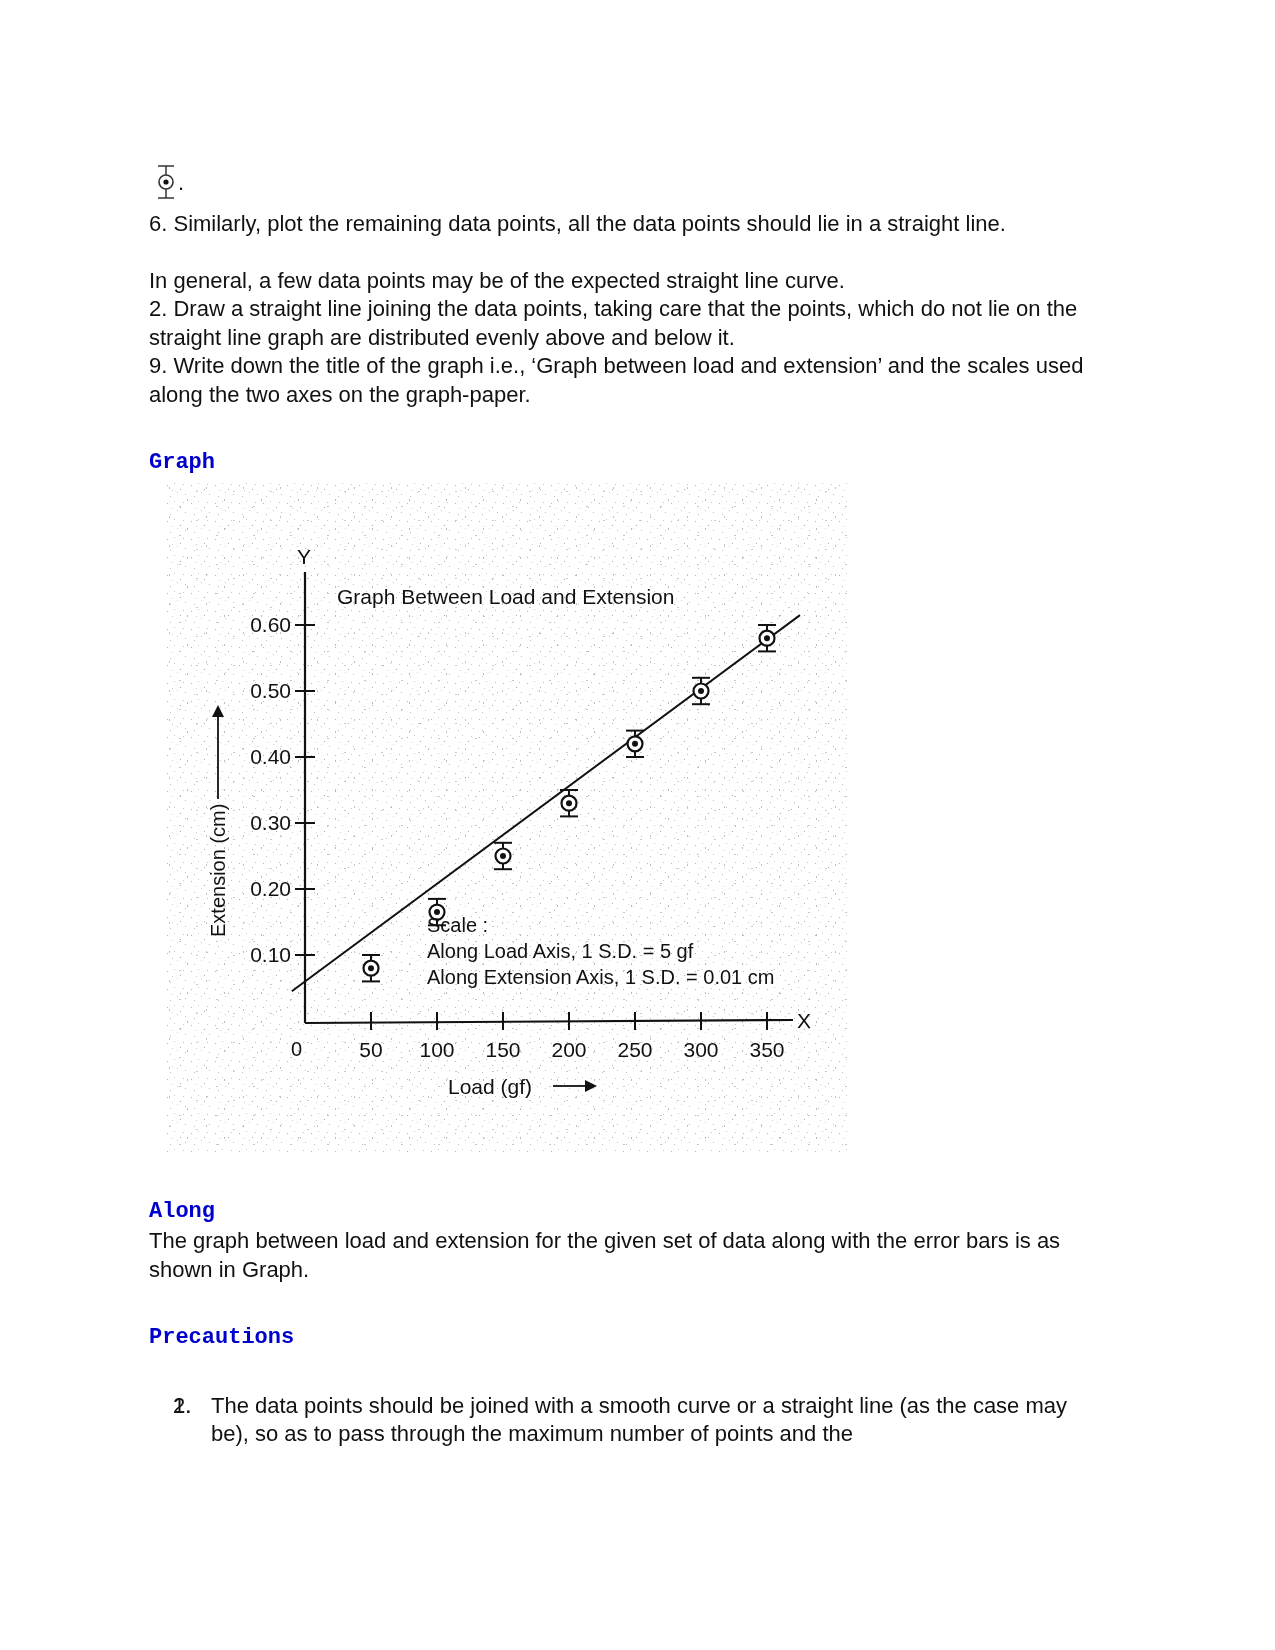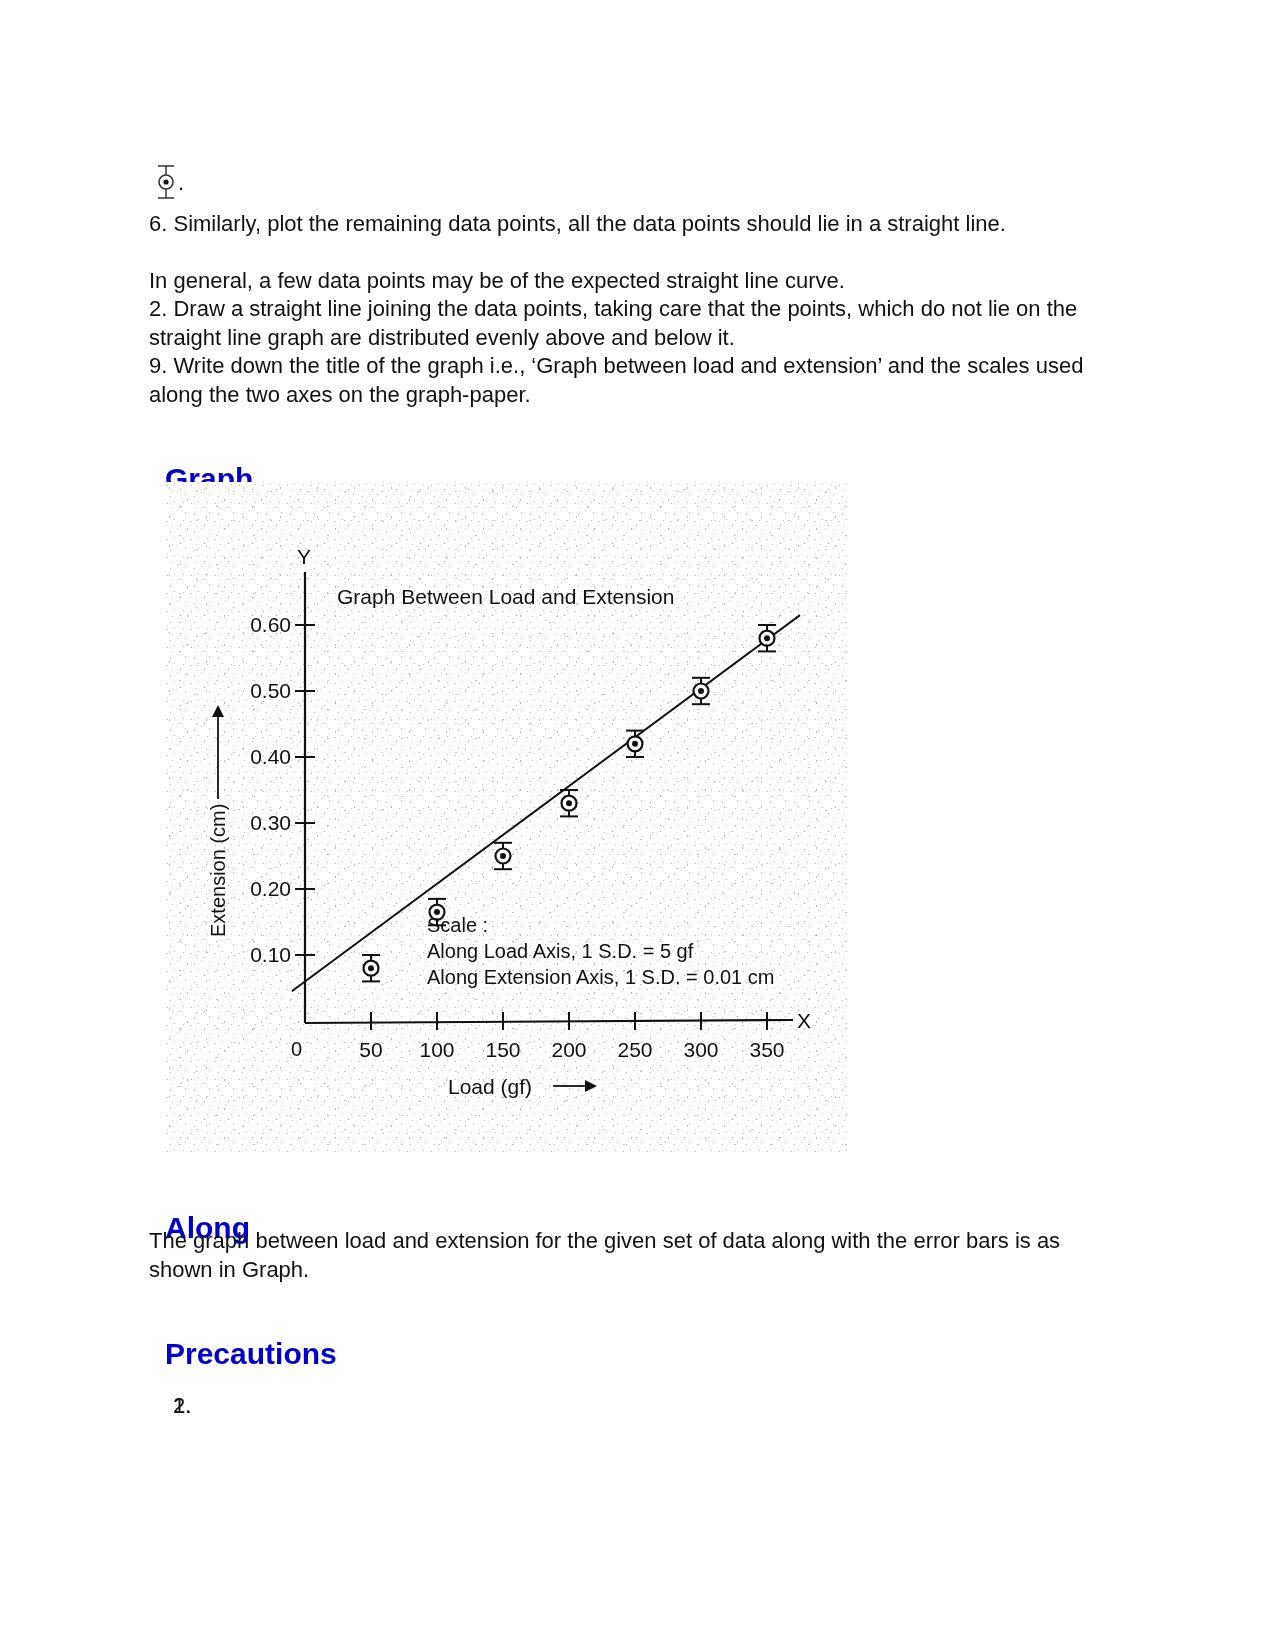--- a/index.html
+++ b/index.html
@@ -13,8 +13,8 @@
     font-size: 22px; line-height: 28.5px; margin: 0;
   }
   .heading {
-    position: absolute; left: 149px; font-size: 30px; font-weight: bold;
-    color: #0000cc; margin: 16px; line-height: 28px;
+    position: absolute; left: 149px; font-size: 22px; font-weight: bold;
+    color: #0000cc; margin: 0; line-height: 28px; font-family: Liberation Mono, monospace;
   }
   .figure {
     position: absolute; left: 165px; top: 482px; width: 682px; height: 670px;

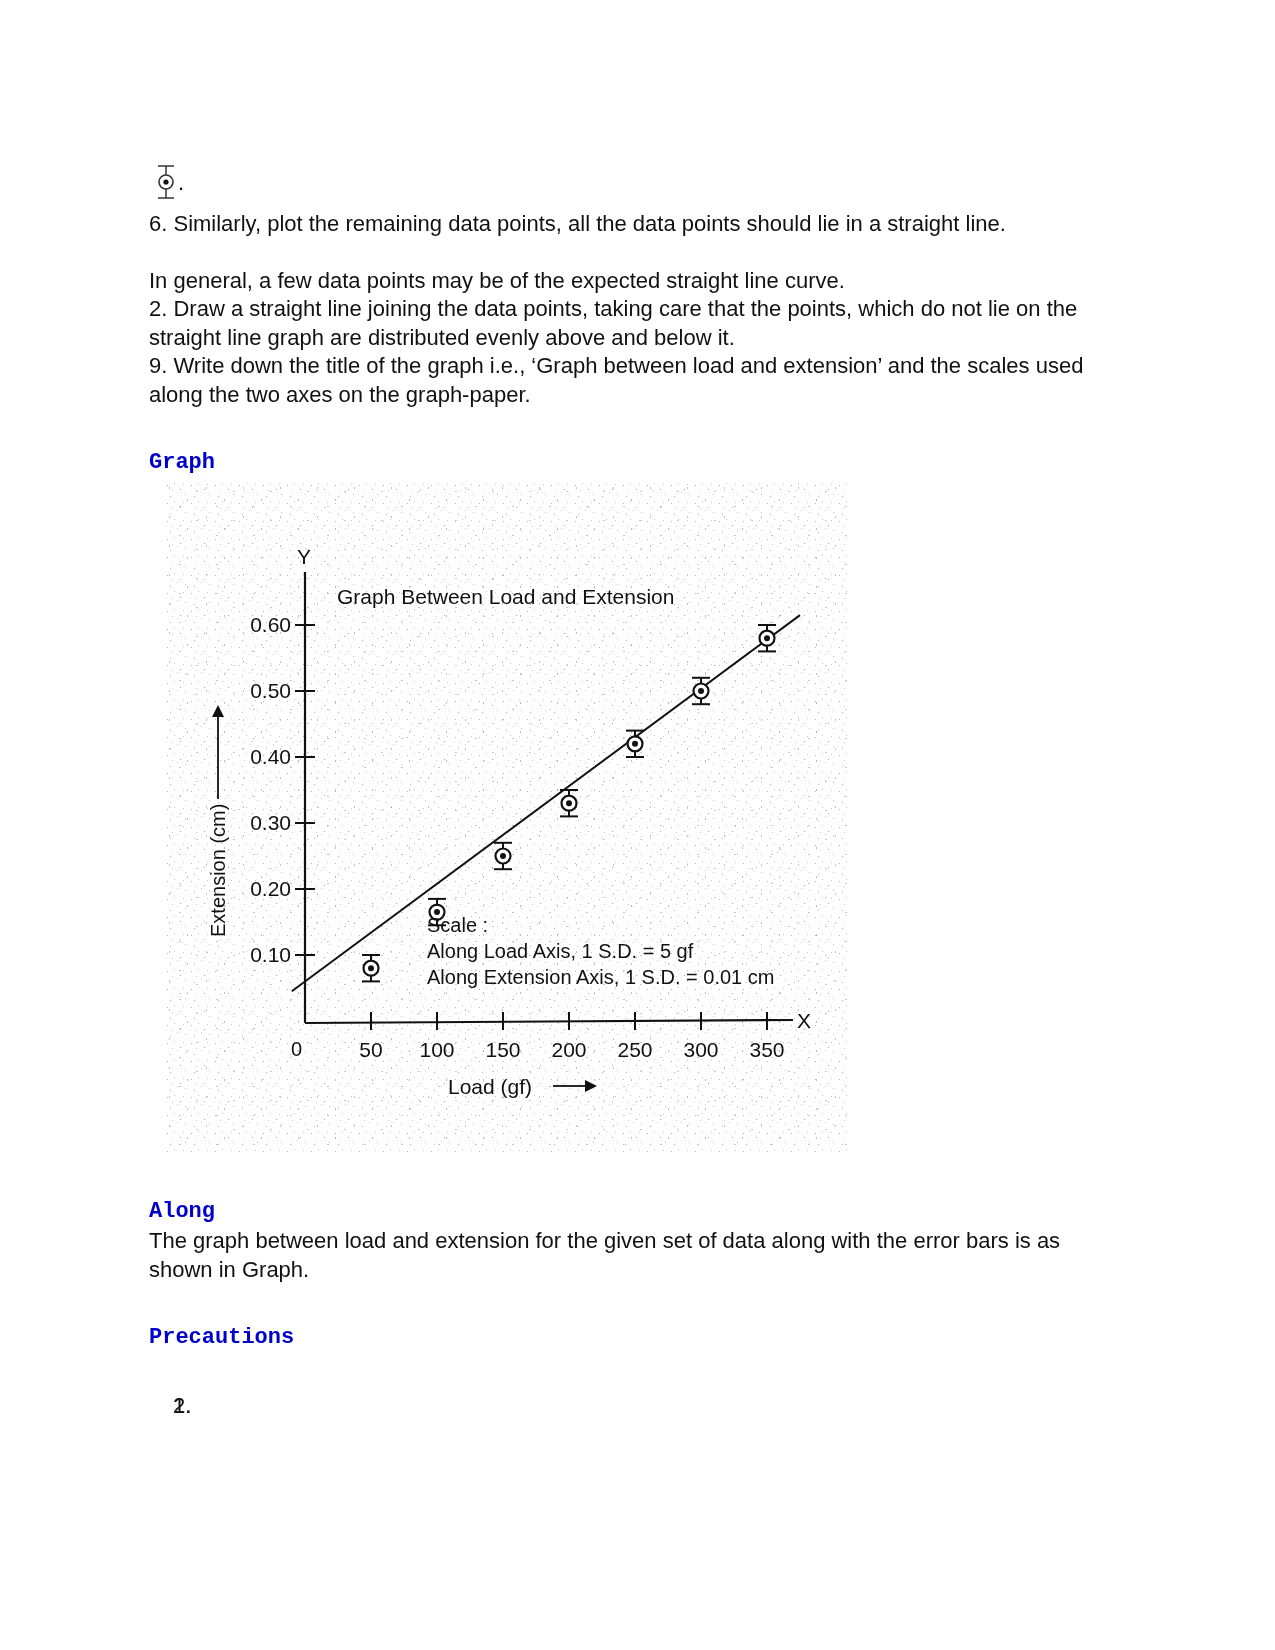--- a/index.html
+++ b/index.html
@@ -205,6 +205,7 @@
   </li>
   <li>
     <span class="num">2.</span>
+    <span>The data points should be joined with a smooth curve or a straight line (as the case may be), so as to pass through the maximum number of points and the</span>
   </li>
 </ol>
 

